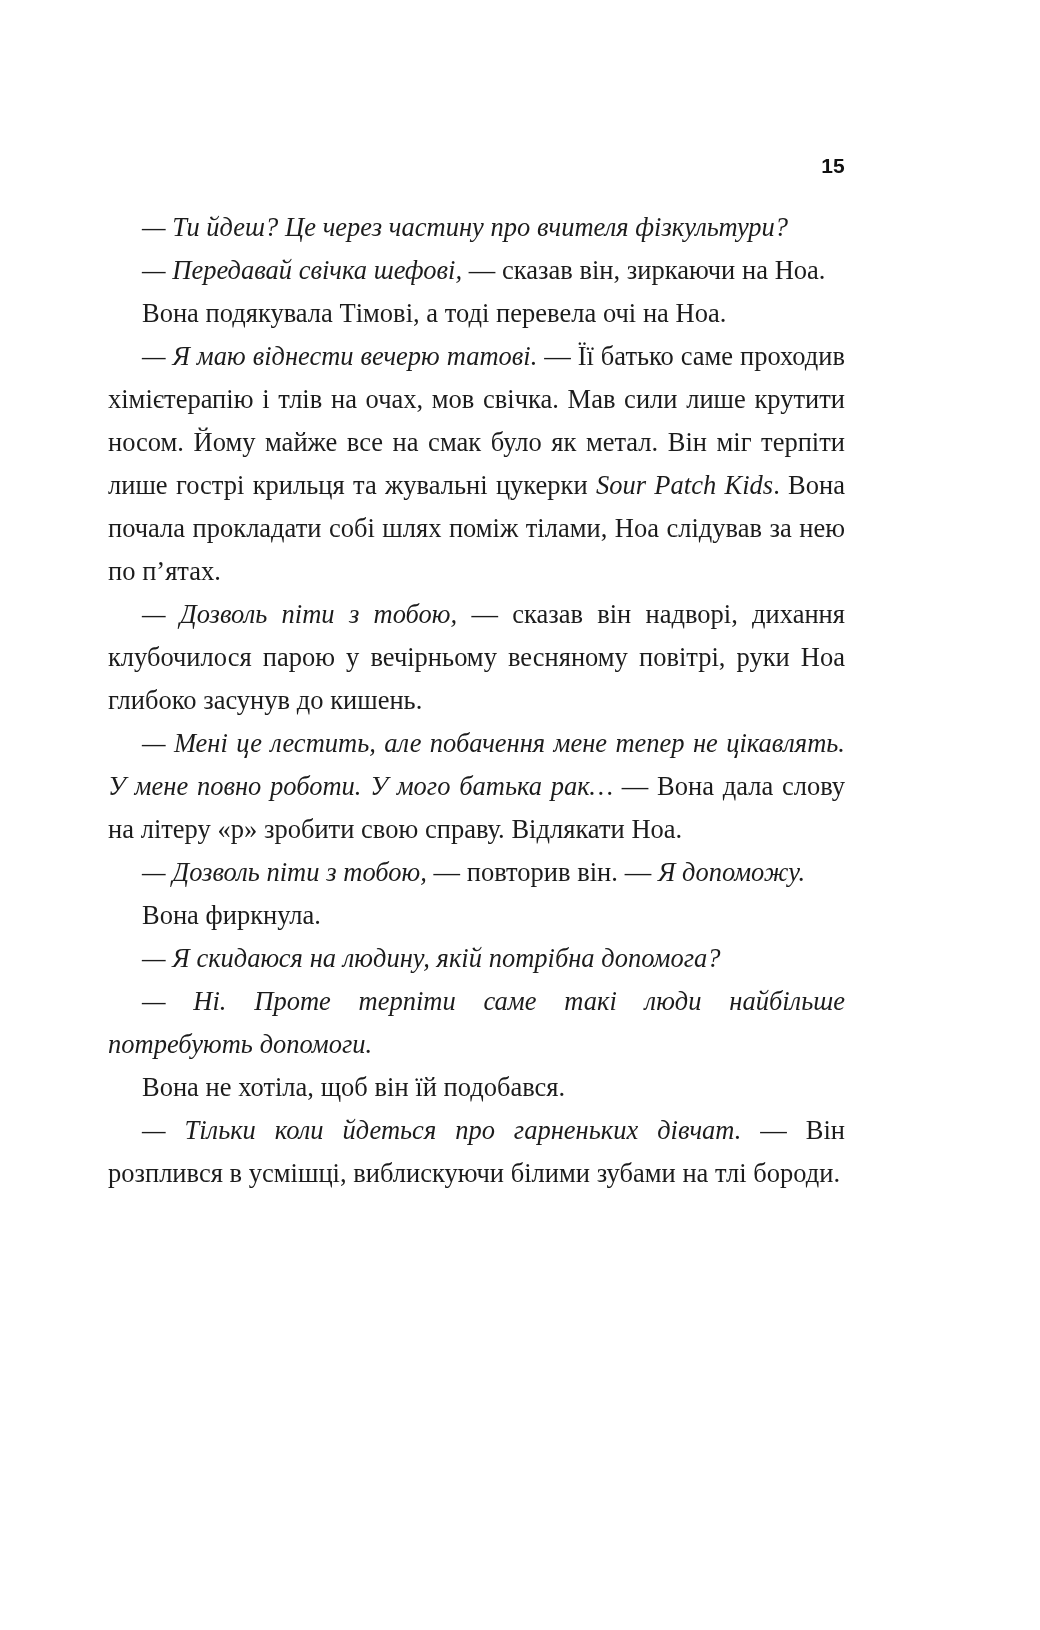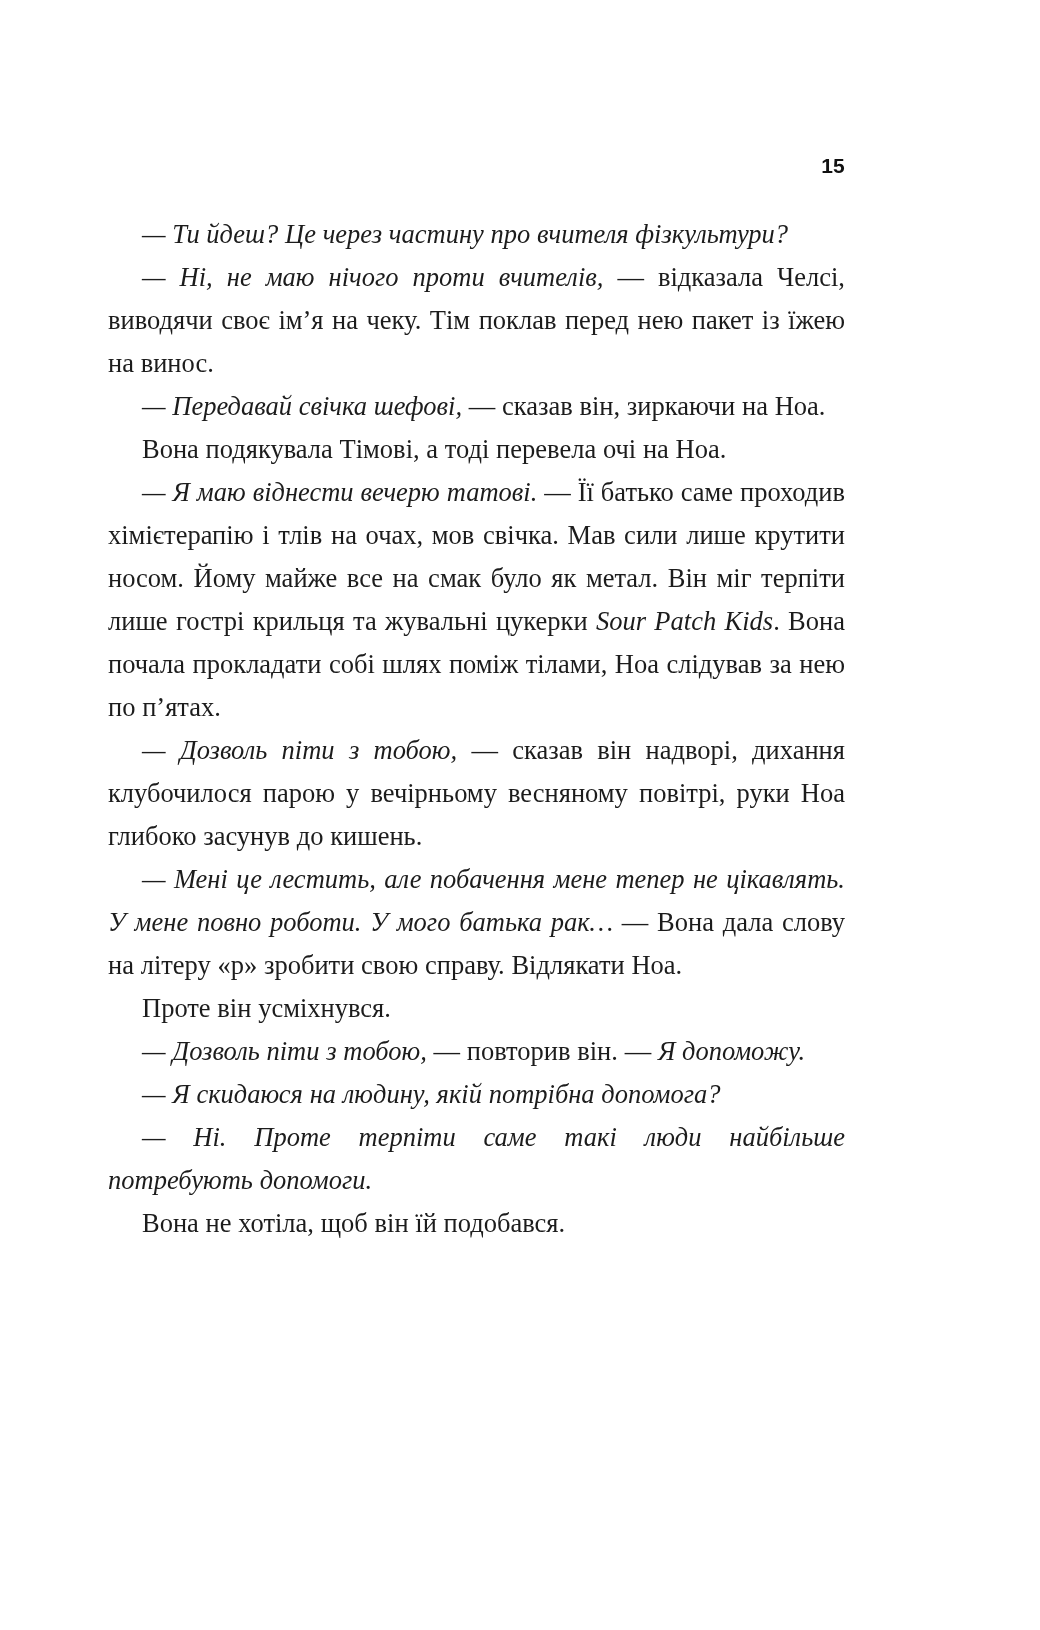--- a/index.html
+++ b/index.html
@@ -39,7 +39,7 @@
   
   .textblock {
     position: absolute;
-    top: 196px;
+    top: 189px;
     left: 108px;
     width: 737px;
   }

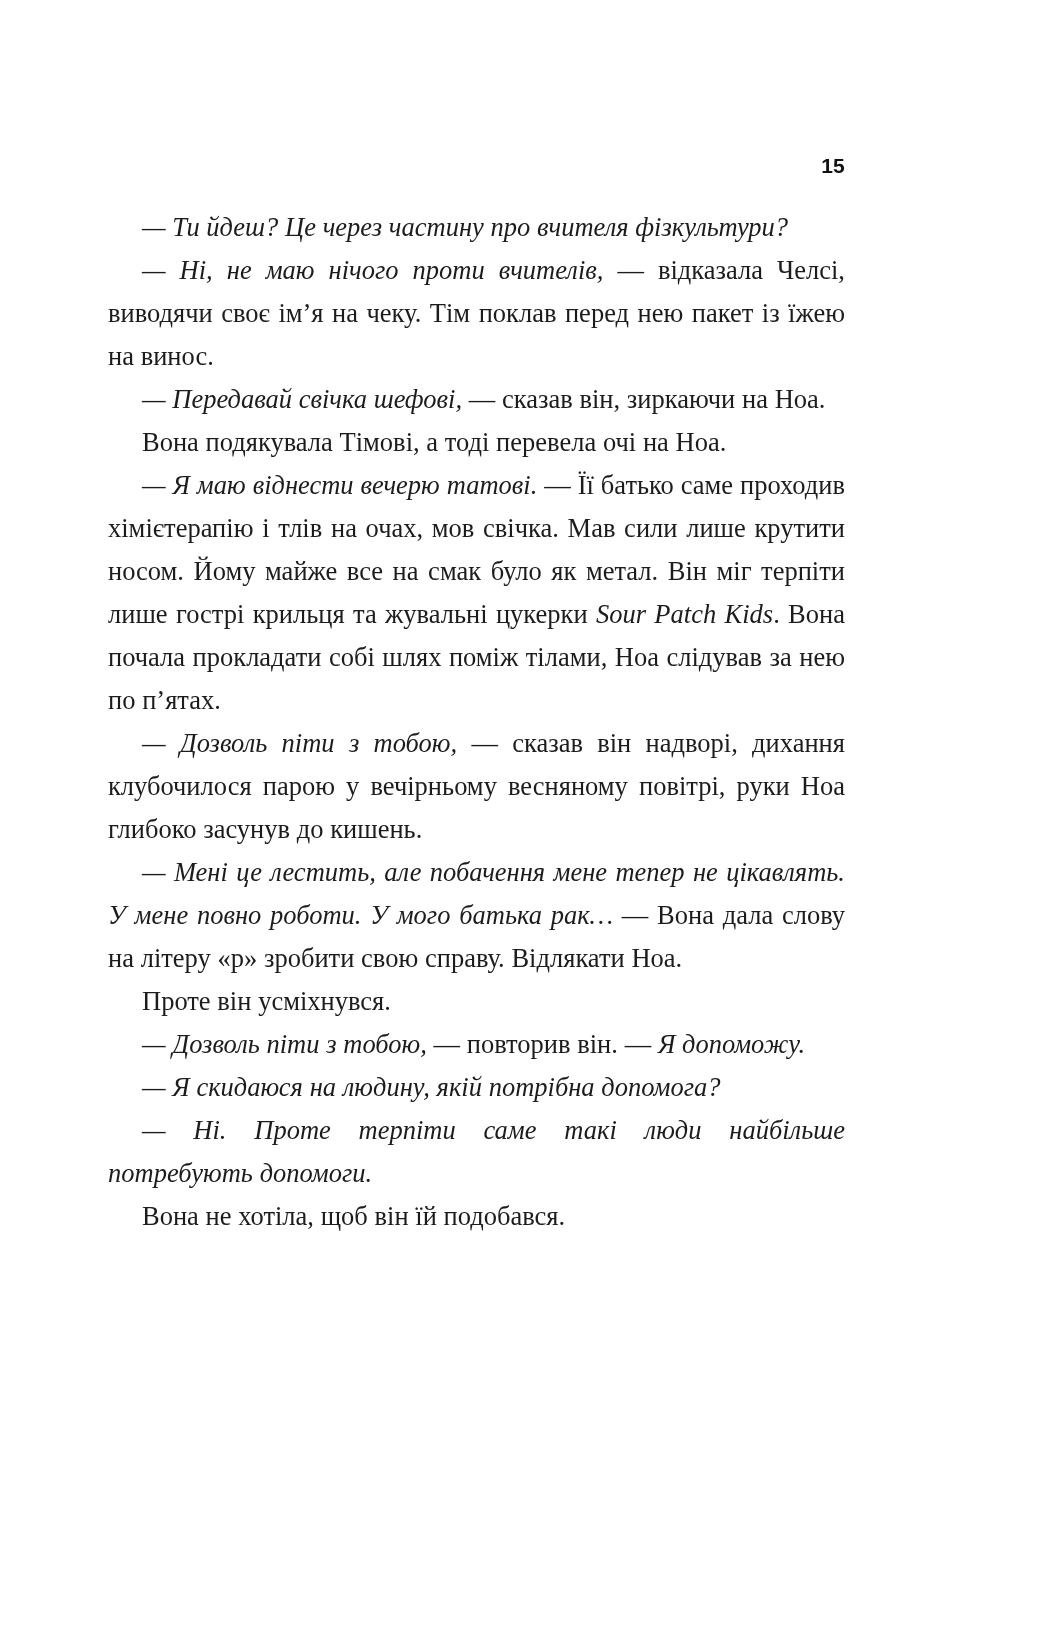--- a/index.html
+++ b/index.html
@@ -77,7 +77,6 @@
 
   <div class="textblock" id="textblock">
       <p class="para"><span class="it">— Ти йдеш? Це через частину про вчителя фіз­культури?</span></p>
-      <p class="para"><span class="it">— Ні, не маю нічого проти вчителів,</span><span class="rom"> — відказала Челсі, виводячи своє ім’я на чеку. Тім поклав перед нею пакет із їжею на винос.</span></p>
       <p class="para"><span class="it">— Передавай свічка шефові,</span><span class="rom"> — сказав він, зирка­ючи на Ноа.</span></p>
       <p class="para"><span class="rom">Вона подякувала Тімові, а тоді перевела очі на Ноа.</span></p>
       <p class="para"><span class="it">— Я маю віднести вечерю татові.</span><span class="rom"> — Її батько саме проходив хімієтерапію і тлів на очах, мов свічка. Мав сили лише крутити носом. Йому майже все на смак було як ме­тал. Він міг терпіти лише гострі крильця та жувальні цукер­ки </span><span class="it">Sour Patch Kids</span><span class="rom">. Вона почала прокладати собі шлях поміж тілами, Ноа слідував за нею по п’ятах.</span></p>

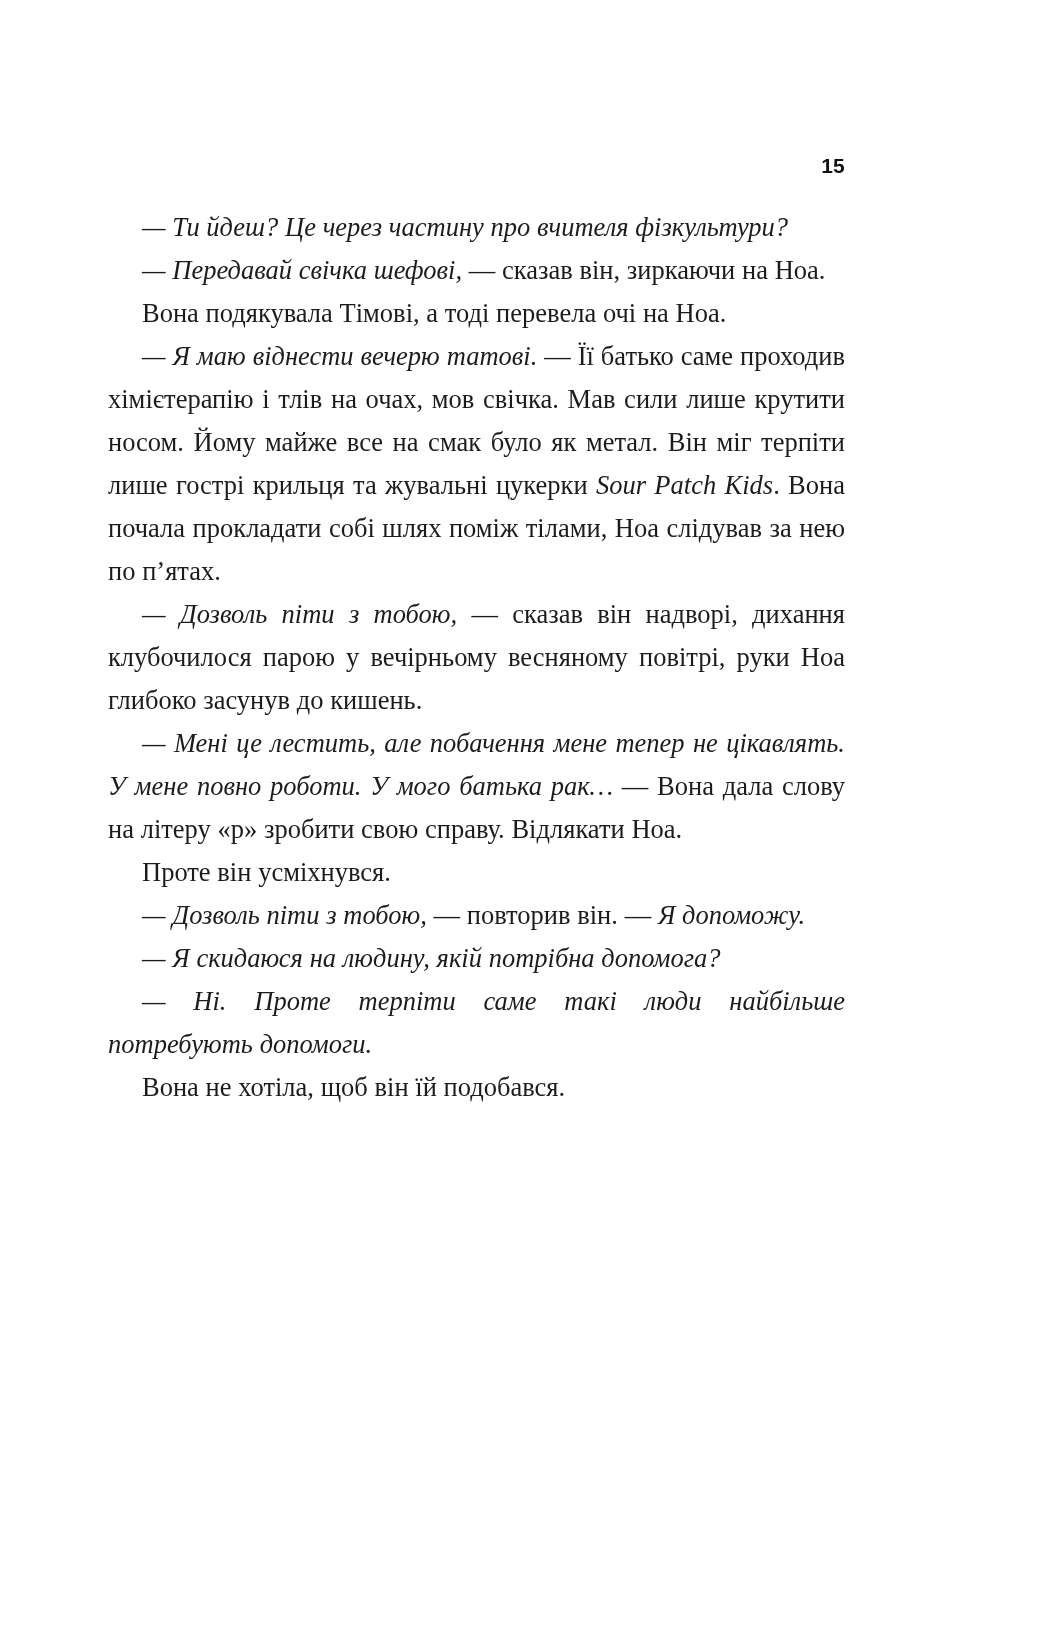--- a/index.html
+++ b/index.html
@@ -82,7 +82,6 @@
       <p class="para"><span class="it">— Я маю віднести вечерю татові.</span><span class="rom"> — Її батько саме проходив хімієтерапію і тлів на очах, мов свічка. Мав сили лише крутити носом. Йому майже все на смак було як ме­тал. Він міг терпіти лише гострі крильця та жувальні цукер­ки </span><span class="it">Sour Patch Kids</span><span class="rom">. Вона почала прокладати собі шлях поміж тілами, Ноа слідував за нею по п’ятах.</span></p>
       <p class="para"><span class="it">— Дозволь піти з тобою,</span><span class="rom"> — сказав він надворі, ди­хання клубочилося парою у вечірньому весняному повітрі, руки Ноа глибоко засунув до кишень.</span></p>
       <p class="para"><span class="it">— Мені це лестить, але побачення мене тепер не цікавлять. У мене повно роботи. У мого батька рак…</span><span class="rom"> — Вона дала слову на літеру «р» зробити свою справу. Від­лякати Ноа.</span></p>
-      <p class="para"><span class="rom">Проте він усміхнувся.</span></p>
       <p class="para"><span class="it">— Дозволь піти з тобою,</span><span class="rom"> — повторив він. — </span><span class="it">Я до­поможу.</span></p>
       <p class="para"><span class="it">— Я скидаюся на людину, якій потрібна допомога?</span></p>
       <p class="para"><span class="it">— Ні. Проте терпіти саме такі люди найбільше потребують допомоги.</span></p>

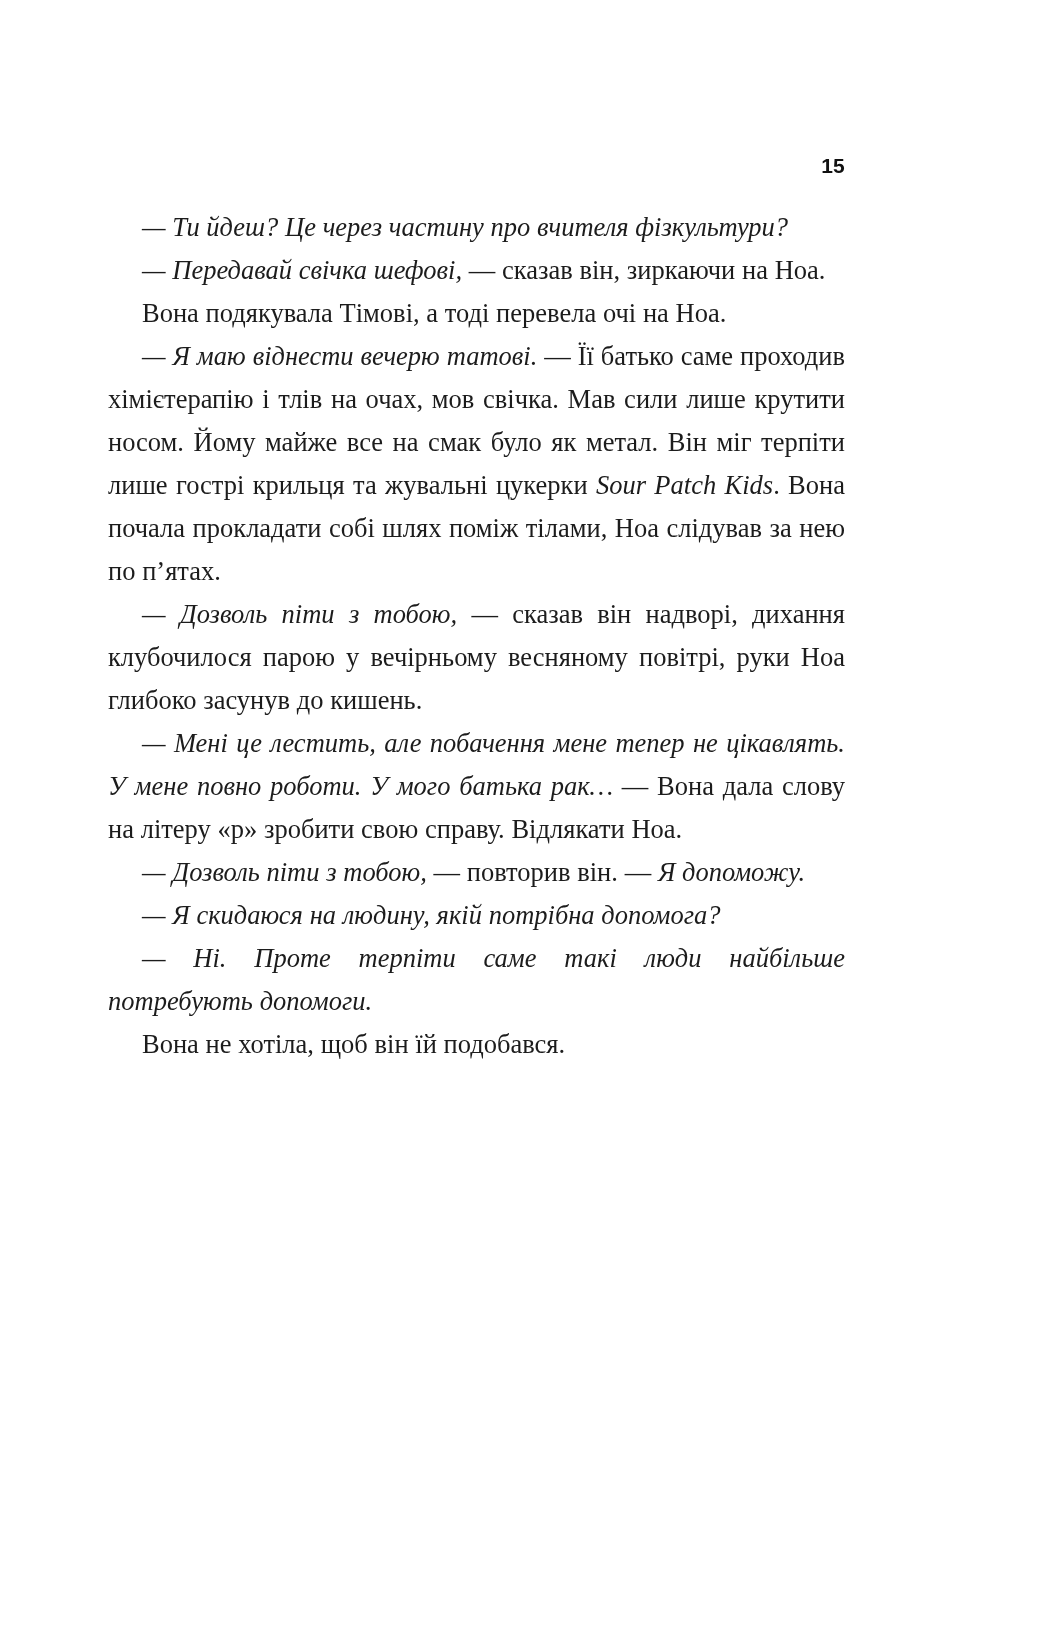--- a/index.html
+++ b/index.html
@@ -83,6 +83,7 @@
       <p class="para"><span class="it">— Дозволь піти з тобою,</span><span class="rom"> — сказав він надворі, ди­хання клубочилося парою у вечірньому весняному повітрі, руки Ноа глибоко засунув до кишень.</span></p>
       <p class="para"><span class="it">— Мені це лестить, але побачення мене тепер не цікавлять. У мене повно роботи. У мого батька рак…</span><span class="rom"> — Вона дала слову на літеру «р» зробити свою справу. Від­лякати Ноа.</span></p>
       <p class="para"><span class="it">— Дозволь піти з тобою,</span><span class="rom"> — повторив він. — </span><span class="it">Я до­поможу.</span></p>
+      <p class="para"><span class="rom">Вона фиркнула.</span></p>
       <p class="para"><span class="it">— Я скидаюся на людину, якій потрібна допомога?</span></p>
       <p class="para"><span class="it">— Ні. Проте терпіти саме такі люди найбільше потребують допомоги.</span></p>
       <p class="para"><span class="rom">Вона не хотіла, щоб він їй подобався.</span></p>

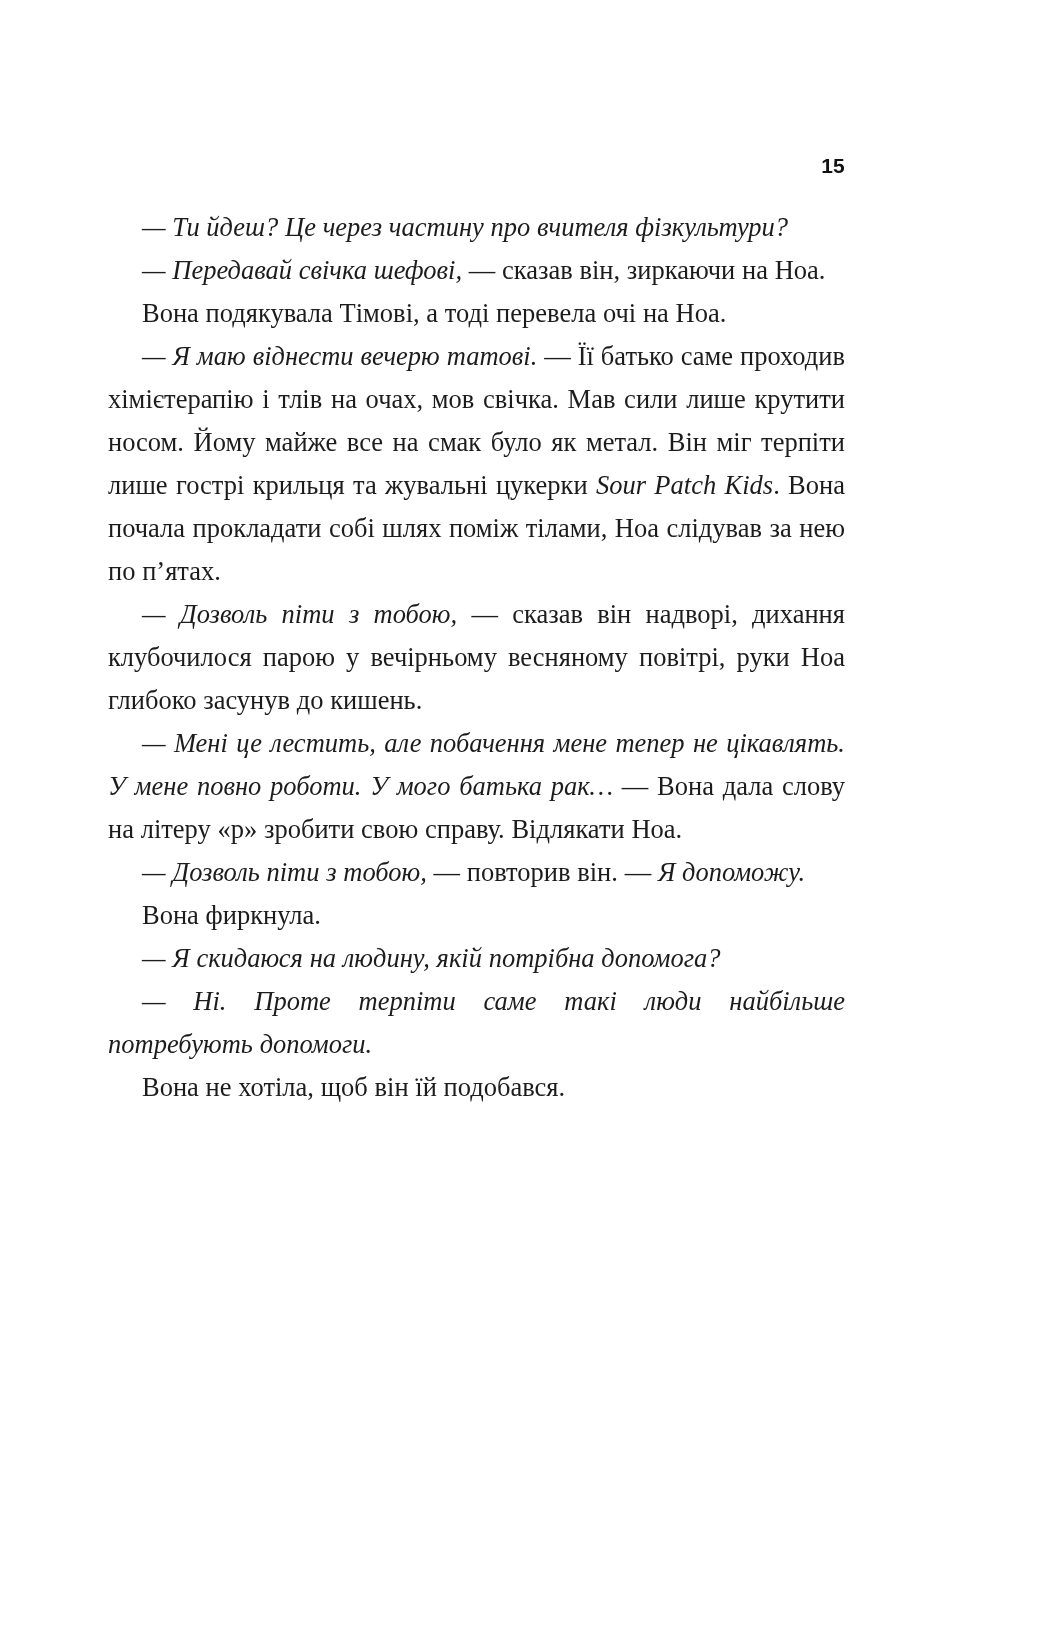--- a/index.html
+++ b/index.html
@@ -87,6 +87,7 @@
       <p class="para"><span class="it">— Я скидаюся на людину, якій потрібна допомога?</span></p>
       <p class="para"><span class="it">— Ні. Проте терпіти саме такі люди найбільше потребують допомоги.</span></p>
       <p class="para"><span class="rom">Вона не хотіла, щоб він їй подобався.</span></p>
+      <p class="para"><span class="it">— Тільки коли йдеться про гарненьких дівчат.</span><span class="rom"> — Він розплився в усмішці, виблискуючи білими зубами на тлі бороди.</span></p>
     </div>
 
 </div>

